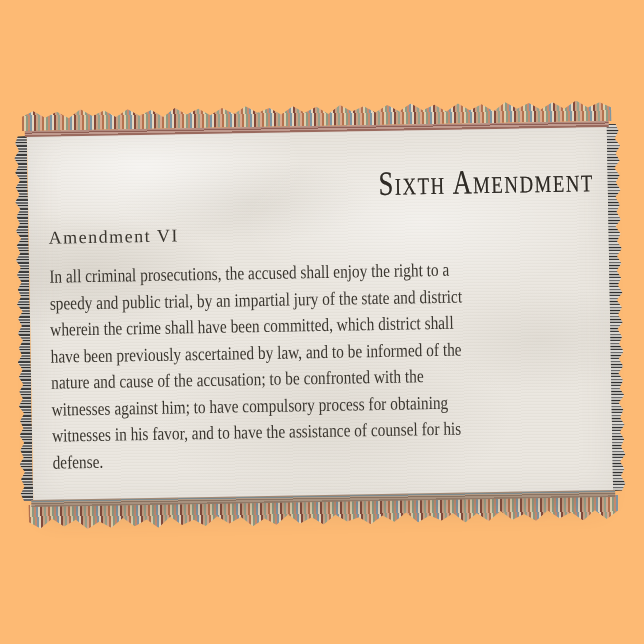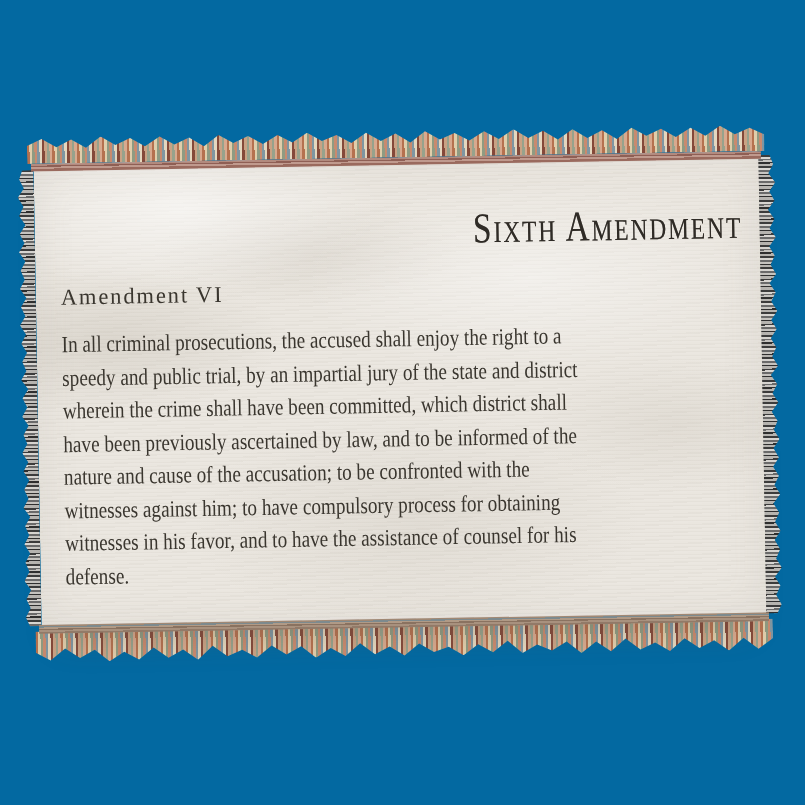--- a/index.html
+++ b/index.html
@@ -7,7 +7,7 @@
     position: relative;
     width: 644px;
     height: 644px;
-    background: #0369a1;
+    background: #fdba74;
     overflow: hidden;
     font-family: "Liberation Serif", serif;
   }

